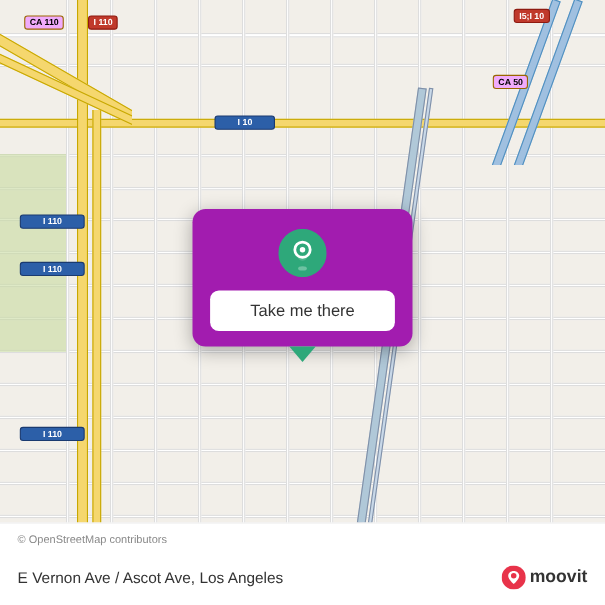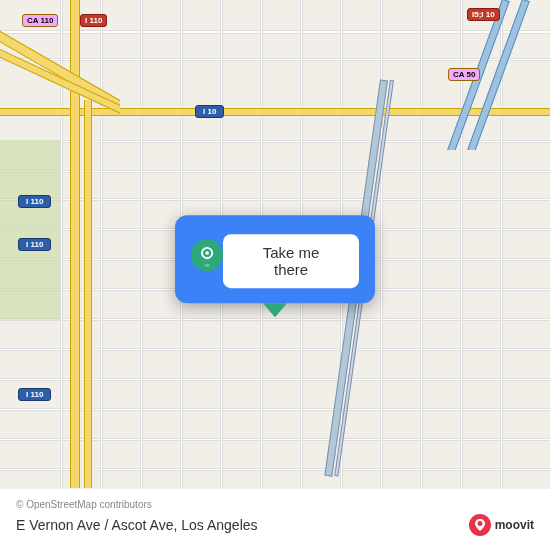--- a/index.html
+++ b/index.html
@@ -80,7 +80,7 @@
       background: #2c5fa8;
       border: 1.5px solid #1a3a70;
       border-radius: 3px;
-      padding: 1px 7px;
+      padding: 1px 20px;
       color: white;
       font-size: 8px;
     }

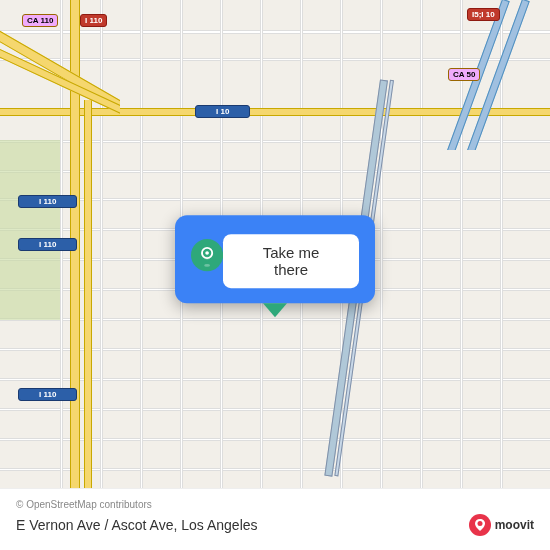--- a/index.html
+++ b/index.html
@@ -91,12 +91,12 @@
       left: 50%;
       top: 50%;
       transform: translate(-50%, -68%);
-      background: #3b82f6;
+      background: #a21caf;
       border-radius: 12px;
       width: 200px;
       padding: 18px 16px 14px;
       display: flex;
-      flex-direction: row;
+      flex-direction: column;
       align-items: center;
       z-index: 20;
       box-shadow: 0 4px 16px rgba(0,0,0,0.3);

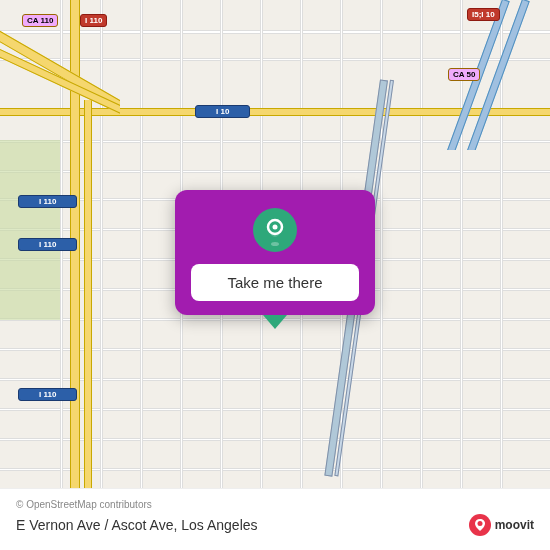--- a/index.html
+++ b/index.html
@@ -146,7 +146,7 @@
     .bottom-copyright {
       font-size: 10px;
       color: #888;
-      margin-bottom: 4px;
+      margin-bottom: 17px;
     }
 
     .bottom-location {

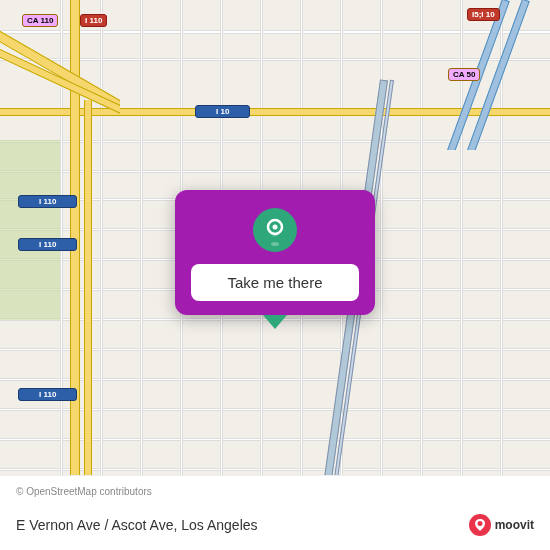--- a/index.html
+++ b/index.html
@@ -171,7 +171,7 @@
     }
 
     .moovit-text {
-      font-size: 12px;
+      font-size: 16px;
       font-weight: bold;
       color: #333;
     }

